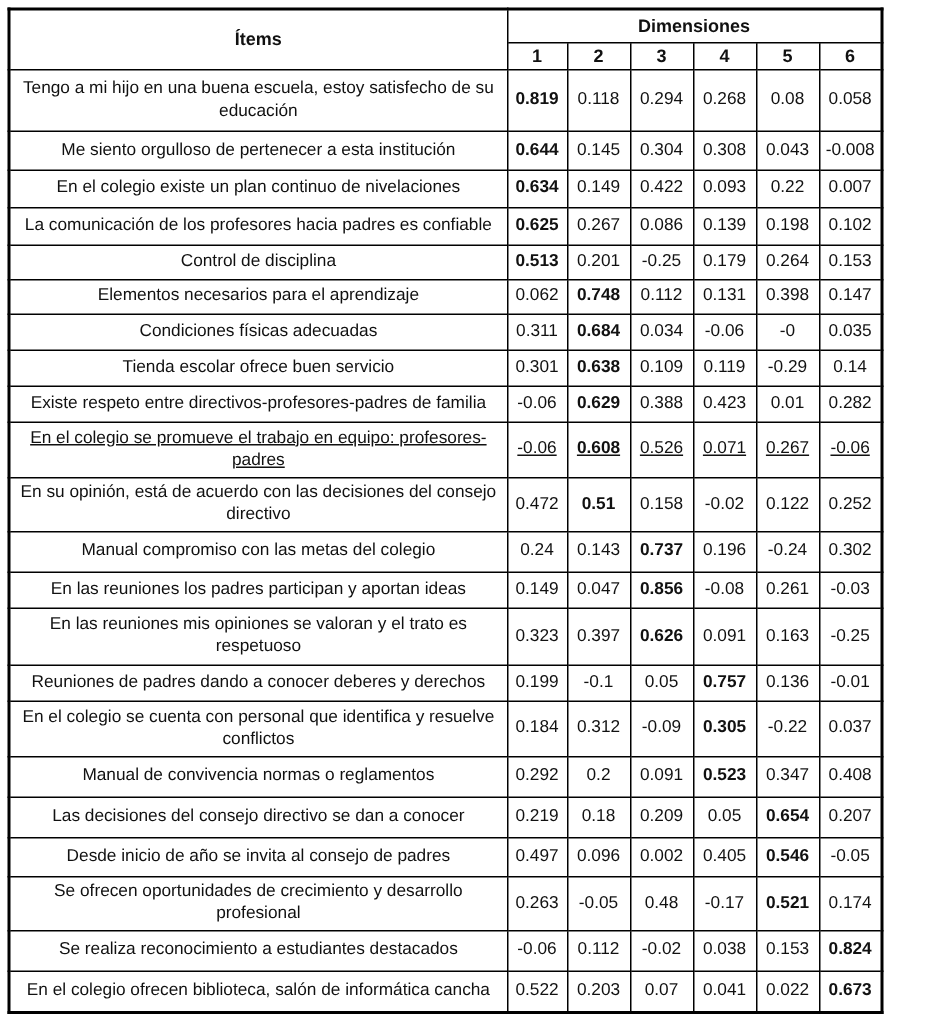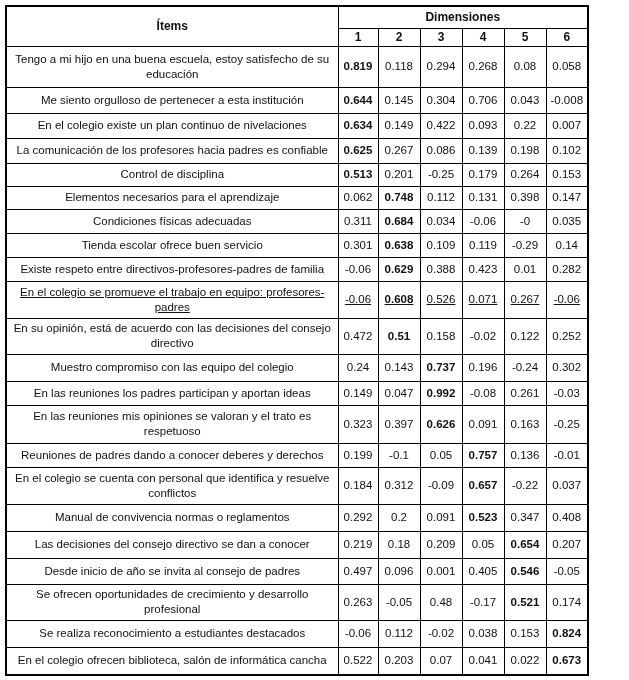--- a/index.html
+++ b/index.html
@@ -65,7 +65,7 @@
         <td class="bold">0.644</td>
         <td>0.145</td>
         <td>0.304</td>
-        <td>0.706</td>
+        <td>0.308</td>
         <td>0.043</td>
         <td>-0.008</td>
       </tr>

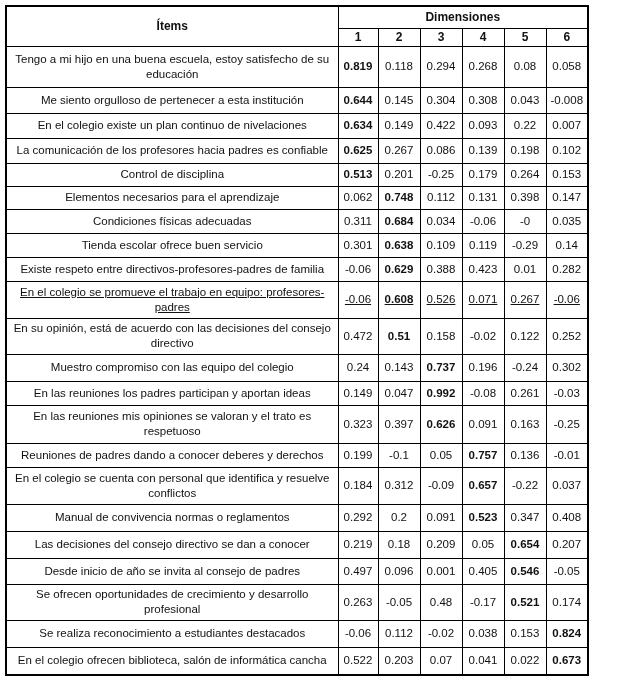--- a/index.html
+++ b/index.html
@@ -151,7 +151,7 @@
         <td>0.252</td>
       </tr>
       <tr style="height: 27px;">
-        <td>Muestro compromiso con las equipo del colegio</td>
+        <td>Manual compromiso con las metas del colegio</td>
         <td>0.24</td>
         <td>0.143</td>
         <td class="bold">0.737</td>

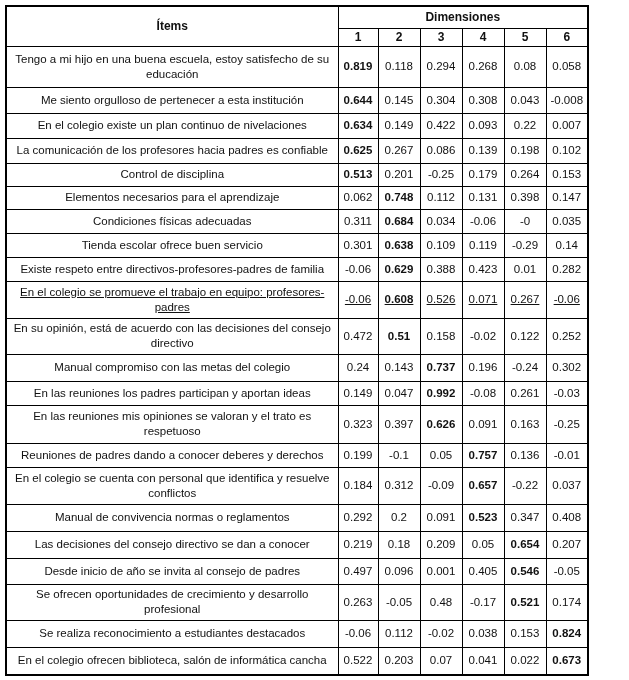--- a/index.html
+++ b/index.html
@@ -163,7 +163,7 @@
         <td>En las reuniones los padres participan y aportan ideas</td>
         <td>0.149</td>
         <td>0.047</td>
-        <td class="bold">0.992</td>
+        <td class="bold">0.856</td>
         <td>-0.08</td>
         <td>0.261</td>
         <td>-0.03</td>

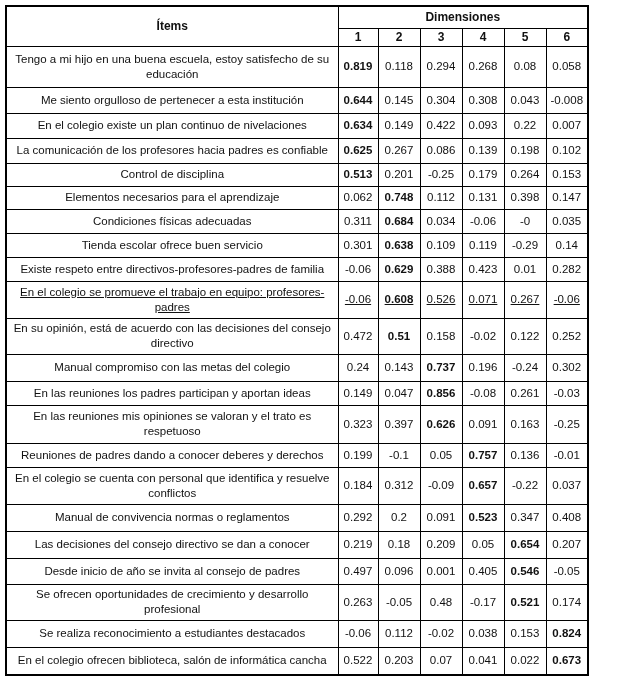--- a/index.html
+++ b/index.html
@@ -191,7 +191,7 @@
         <td>0.184</td>
         <td>0.312</td>
         <td>-0.09</td>
-        <td class="bold">0.657</td>
+        <td class="bold">0.305</td>
         <td>-0.22</td>
         <td>0.037</td>
       </tr>

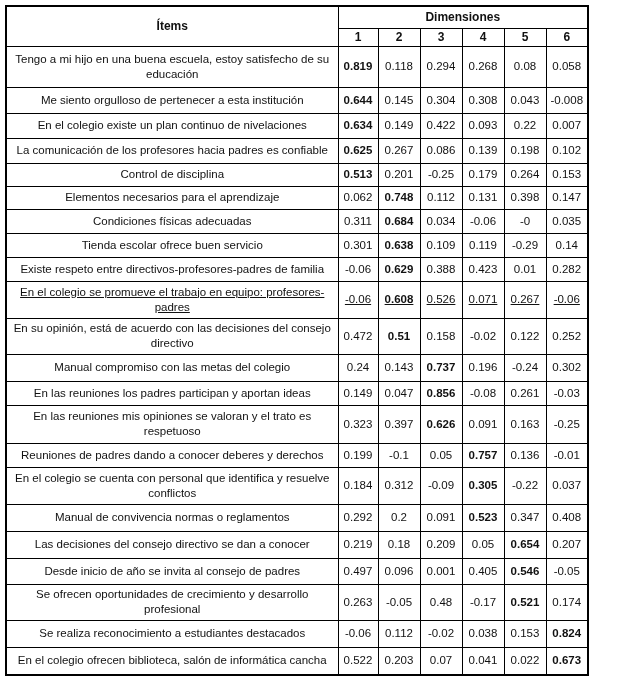--- a/index.html
+++ b/index.html
@@ -217,7 +217,7 @@
         <td>Desde inicio de año se invita al consejo de padres</td>
         <td>0.497</td>
         <td>0.096</td>
-        <td>0.001</td>
+        <td>0.002</td>
         <td>0.405</td>
         <td class="bold">0.546</td>
         <td>-0.05</td>

